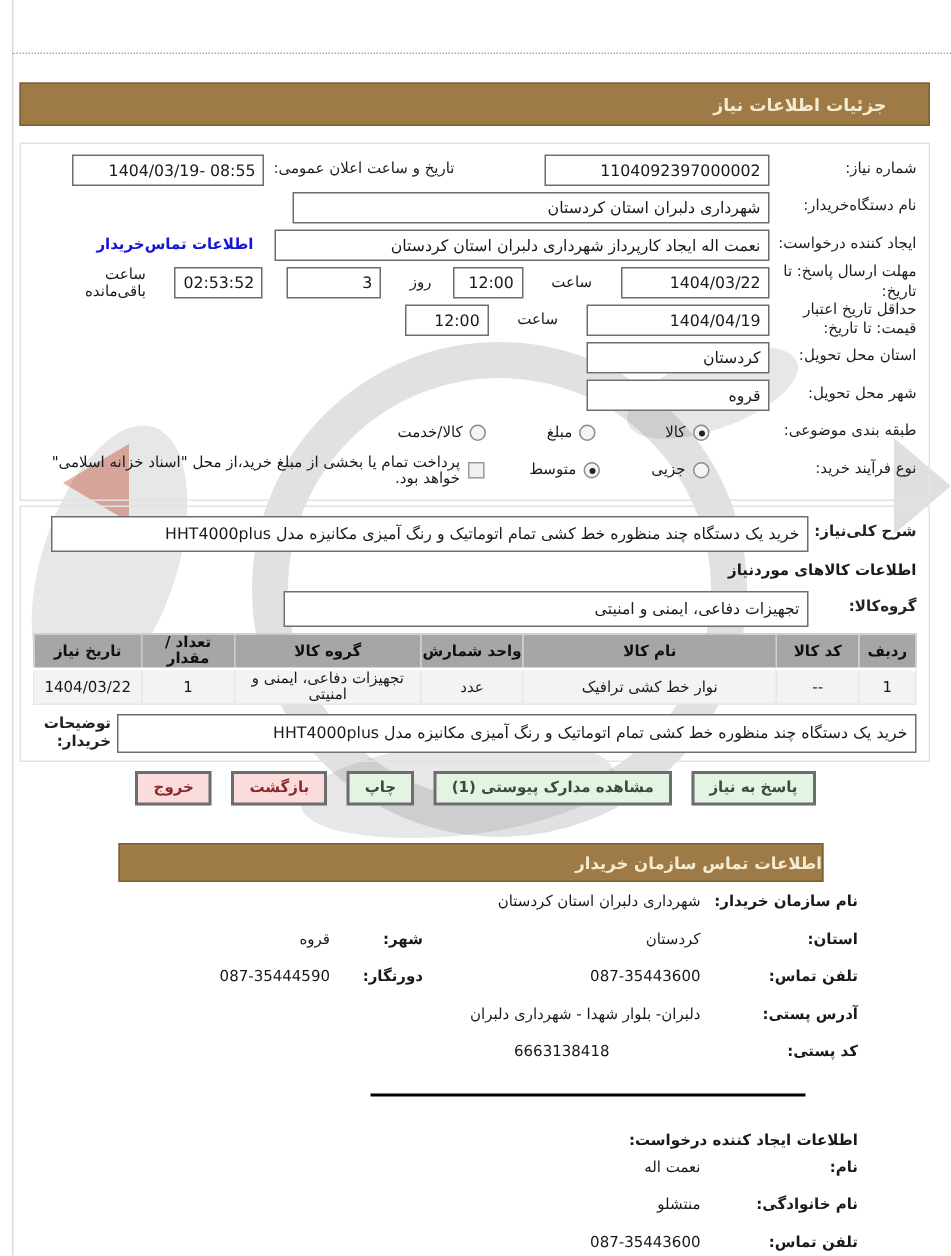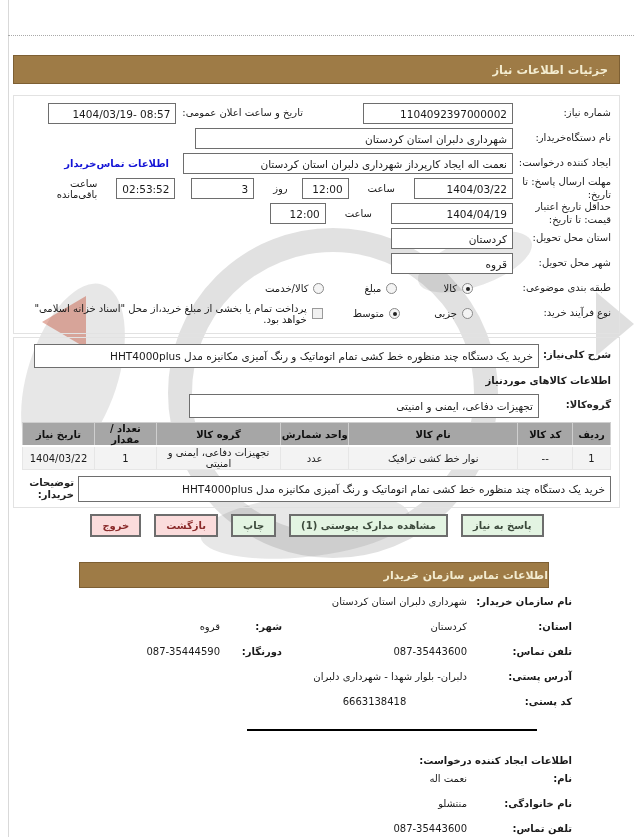--- a/index.html
+++ b/index.html
@@ -26,7 +26,7 @@
 
   .bar { position:absolute; background:#9e7b46; border:1px solid #7d5f33; color:#f3ecd0;
     font-weight:bold; font-size:11.5px; display:flex; align-items:center; z-index:1; }
-  .bar1 { top:55px; right:14px; left:13px; height:29px; padding-right:11px; }
+  .bar1 { top:55px; right:14px; left:13px; height:29px; padding-right:28px; }
   .bar2 { top:562px; right:85px; width:470px; height:26px; font-size:11px; }
 
   .panel { position:absolute; right:14px; left:13px; border:1px solid #e2e2e2; padding:5px 8px; z-index:1; }

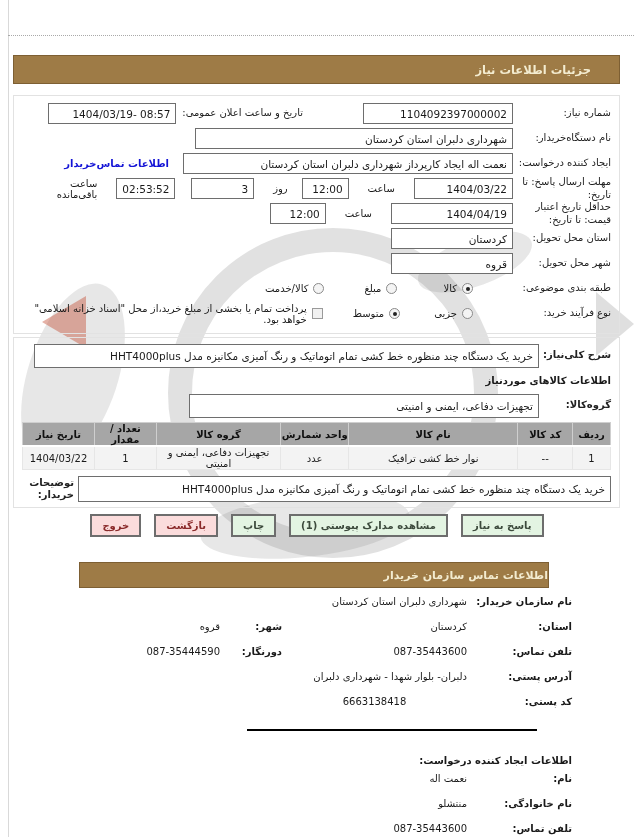--- a/index.html
+++ b/index.html
@@ -104,7 +104,7 @@
       </div>
     <div class="flabel" style="width:auto;margin-right:60px">تاریخ و ساعت اعلان عمومی:</div>
     <div class="ibox" style="width:128px;margin-right:6px">
-        <span class="ltr">1404/03/19- 08:57</span>
+        <span class="ltr">1404/03/19- 08:55</span>
       </div>
   </div>
 

